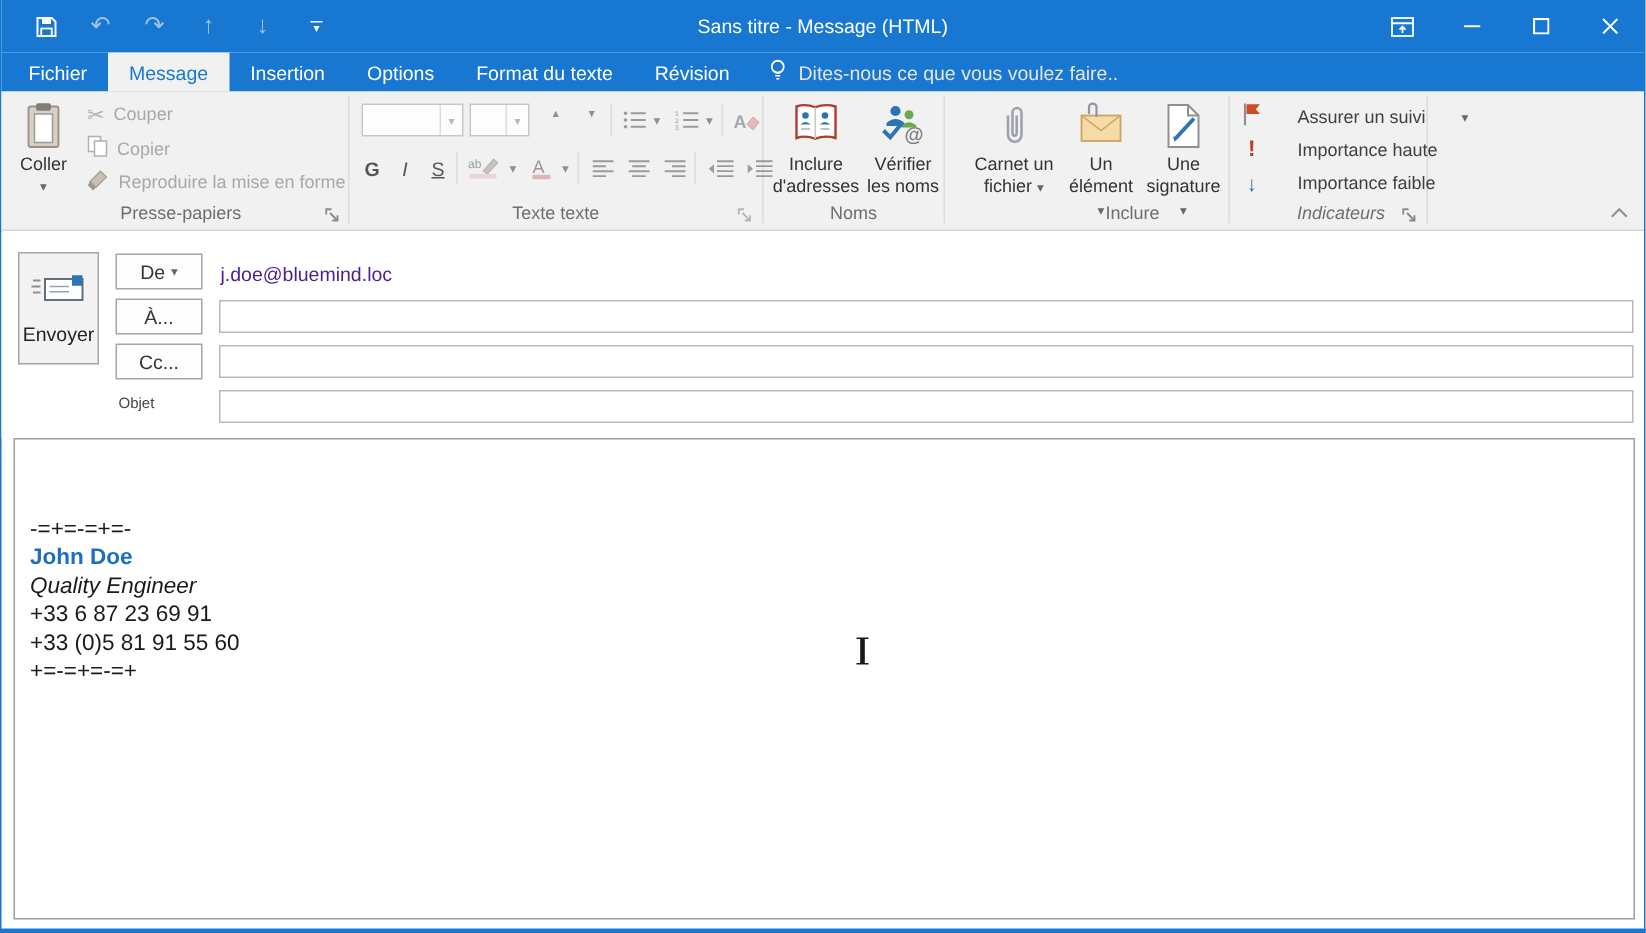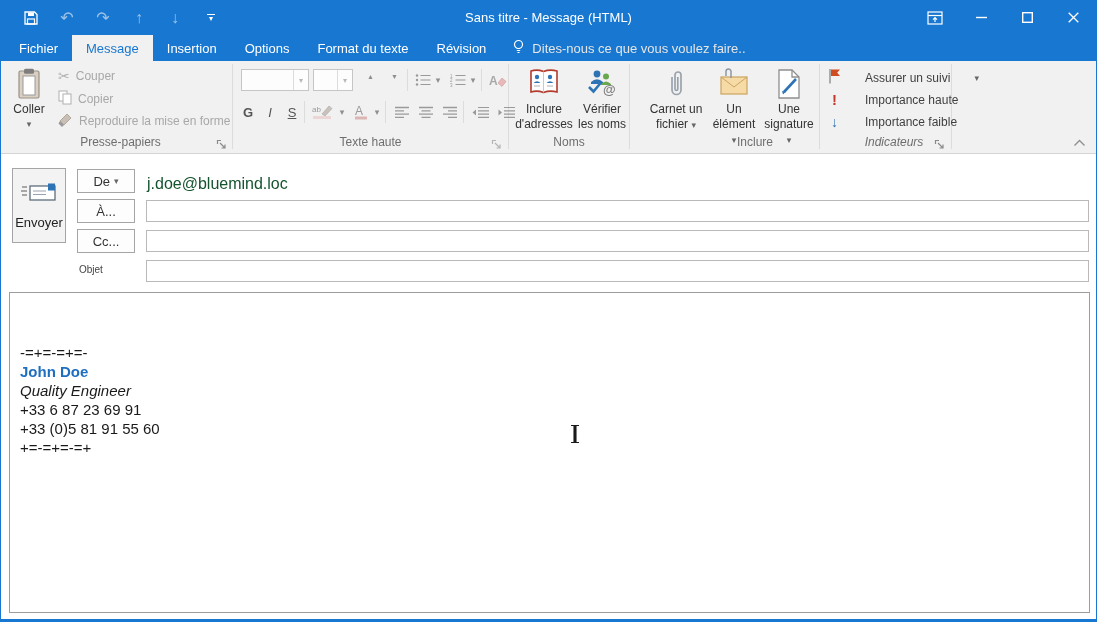--- a/index.html
+++ b/index.html
@@ -271,7 +271,7 @@
           <path d="M0.5 3.5 L4 6.5 L0.5 9.5 Z" fill="#9a9a9a"></path>
         </svg>
     </div>
-    <div class="glabel" style="left:232px; width:275px;">Texte haute</div>
+    <div class="glabel" style="left:232px; width:275px;">Texte texte</div>
     <span class="launcher" style="left:490px;">
       <svg width="11" height="11" viewBox="0 0 11 11">
           <path d="M1.5 5 V1.5 H5" fill="none" stroke="#b5b5b5" stroke-width="1.2"></path>

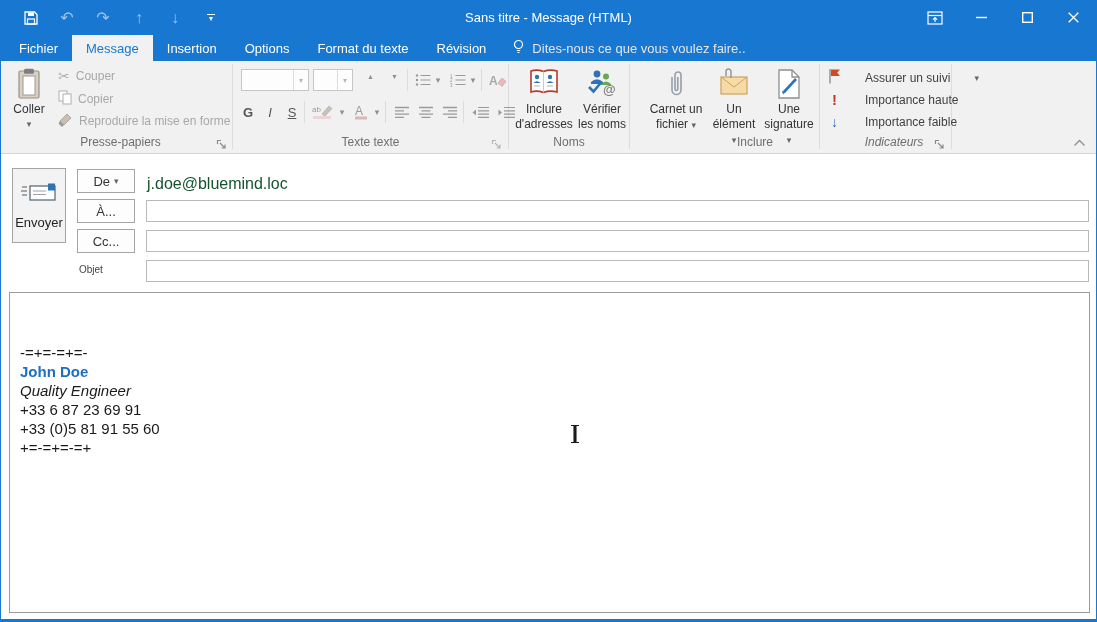--- a/index.html
+++ b/index.html
@@ -53,7 +53,7 @@
             display:flex; align-items:center; justify-content:center; gap:4px; font-size:13px; color:#333; }
   .field { position:absolute; left:145px; width:943px; height:22px; border:1px solid #b9b9b9; background:#fff;
            font-size:13px; padding:0 4px; font-family:"Liberation Sans",sans-serif; outline:none; }
-  .fromval { position:absolute; left:146px; top:20px; font-size:16px; color:#14532d; }
+  .fromval { position:absolute; left:146px; top:20px; font-size:13px; color:#4c1d95; }
   .objlabel { position:absolute; left:78px; top:109px; font-size:10px; color:#444; }
 
   

